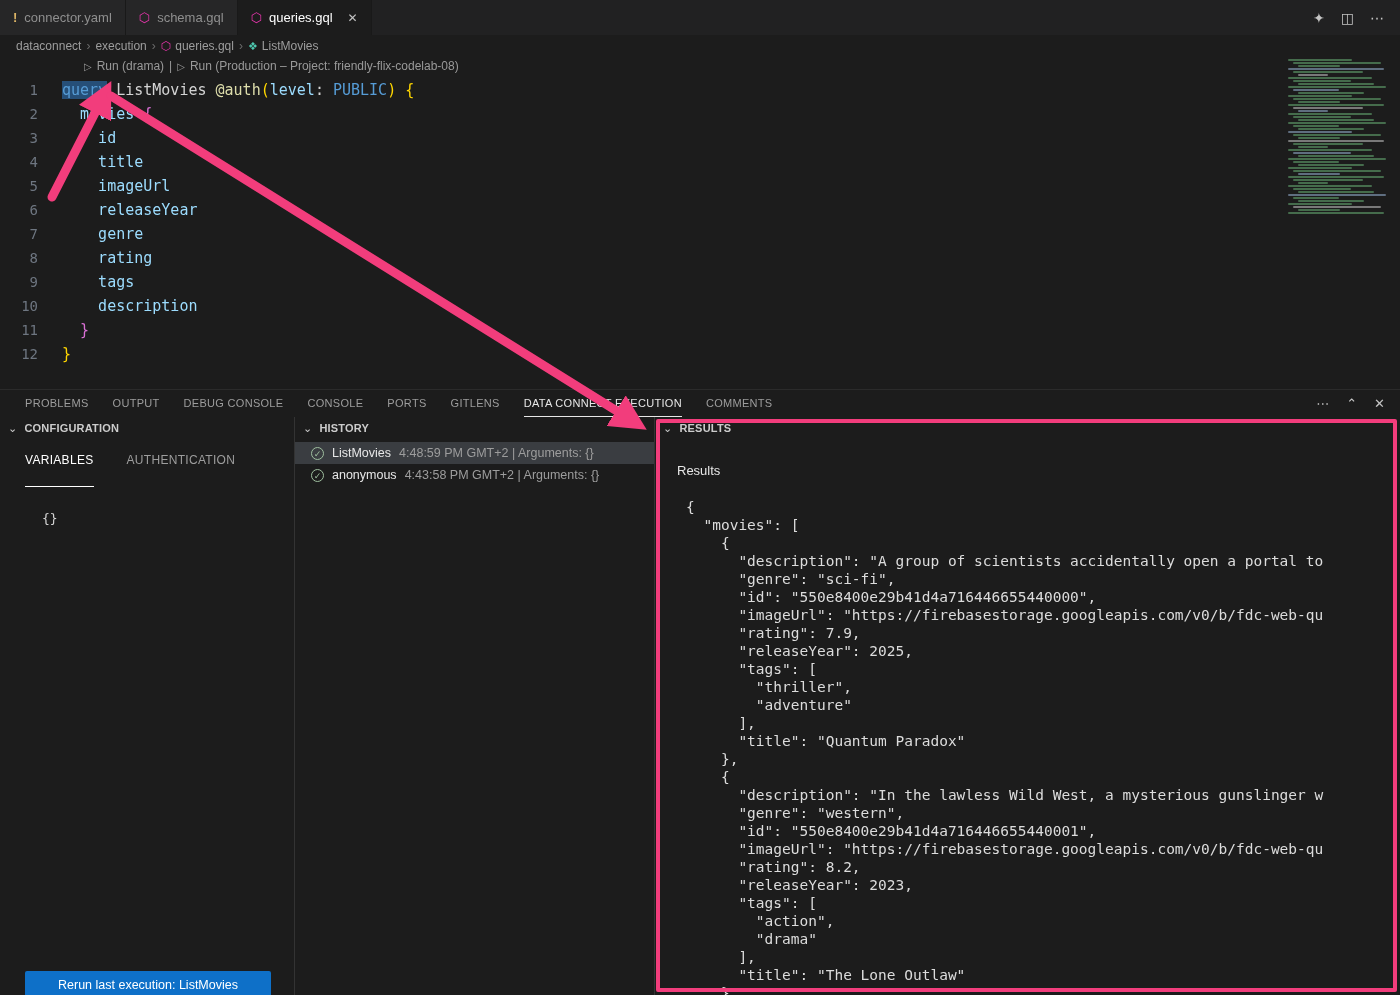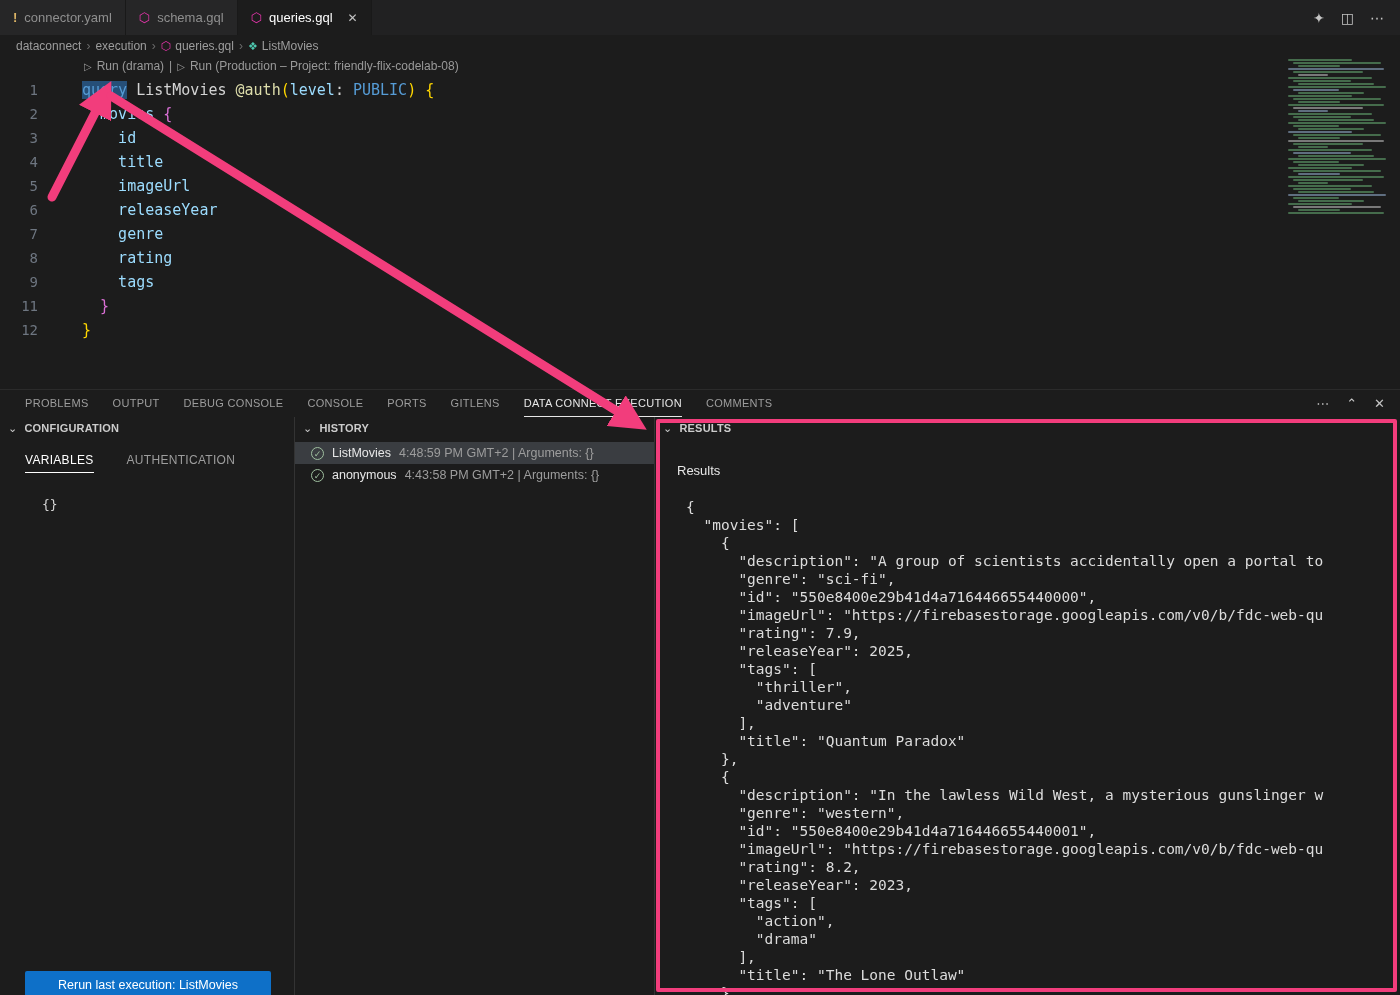--- a/index.html
+++ b/index.html
@@ -34,7 +34,7 @@
   .code-lines { position:absolute; top:21px; left:0; right:0; font-family:"DejaVu Sans Mono", monospace; }
   .code-line { display:flex; height:24px; line-height:24px; font-size:15px; white-space:pre; }
   .gutter { width:62px; flex:none; text-align:right; padding-right:24px; color:#6e7681; font-size:14px; }
-  .line-text { white-space:pre;margin-left:20px; }
+  .line-text { white-space:pre; }
   .kw { color:#569cd6; } .field { color:#9cdcfe; } .fn { color:#dcdcaa; }
   .br1 { color:#ffd700; } .br2 { color:#da70d6; } .pl { color:#d4d4d4; }
   .sel { background:var(--selection-blue,#264F78); }

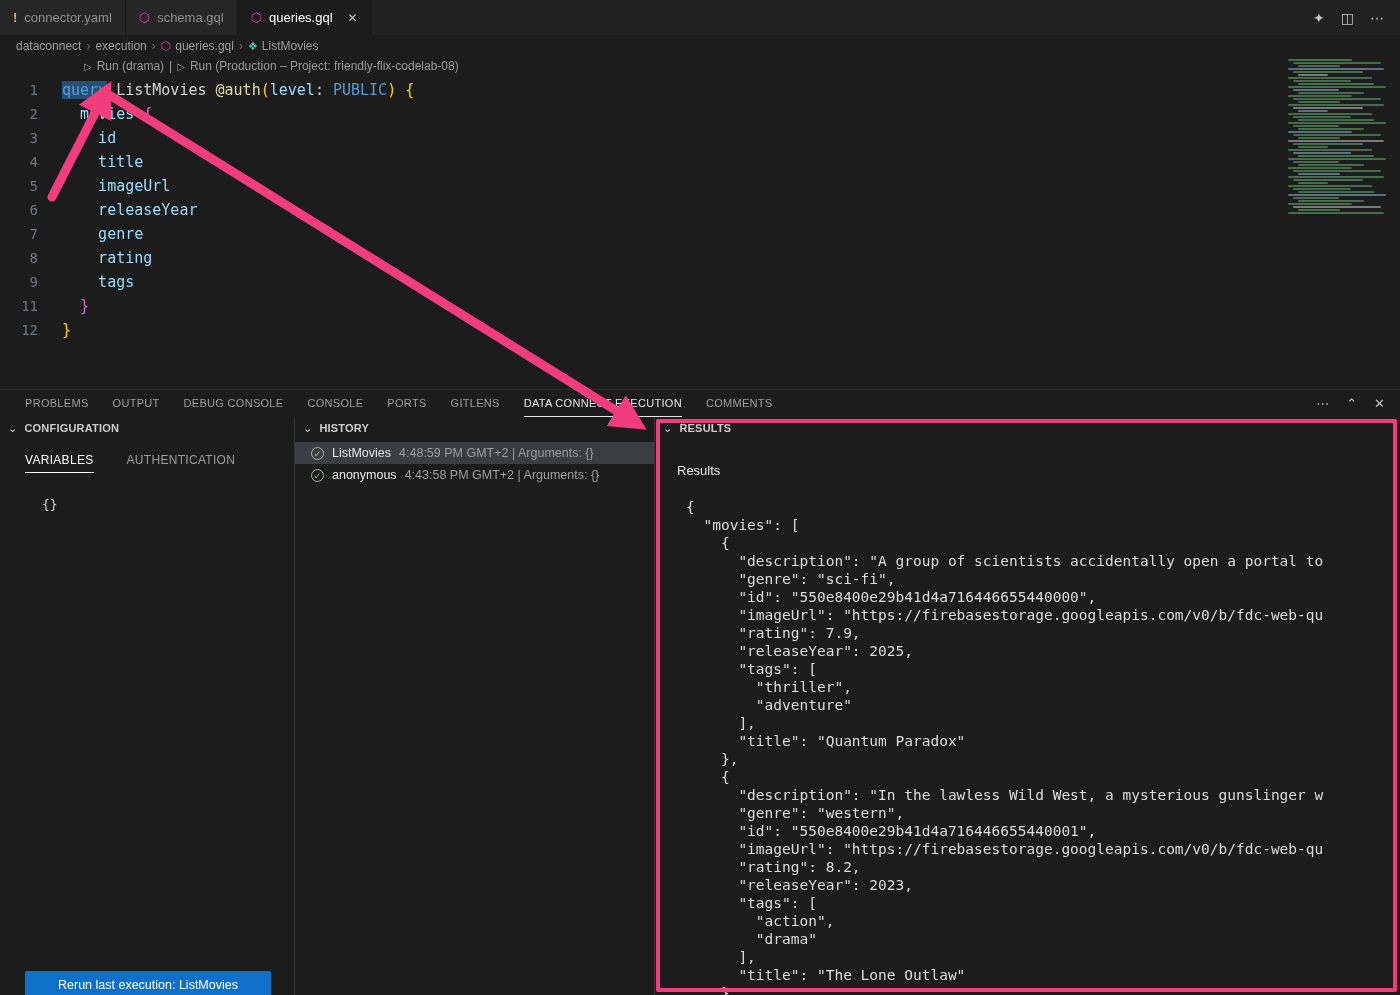--- a/index.html
+++ b/index.html
@@ -147,6 +147,7 @@
         <div class="code-line"><span class="gutter">7</span><span class="line-text"><span class="field">    genre</span></span></div>
         <div class="code-line"><span class="gutter">8</span><span class="line-text"><span class="field">    rating</span></span></div>
         <div class="code-line"><span class="gutter">9</span><span class="line-text"><span class="field">    tags</span></span></div>
+        <div class="code-line"><span class="gutter">10</span><span class="line-text"><span class="field">    description</span></span></div>
         <div class="code-line"><span class="gutter">11</span><span class="line-text"><span class="br2">  }</span></span></div>
         <div class="code-line"><span class="gutter">12</span><span class="line-text"><span class="br1">}</span></span></div>
       </div>

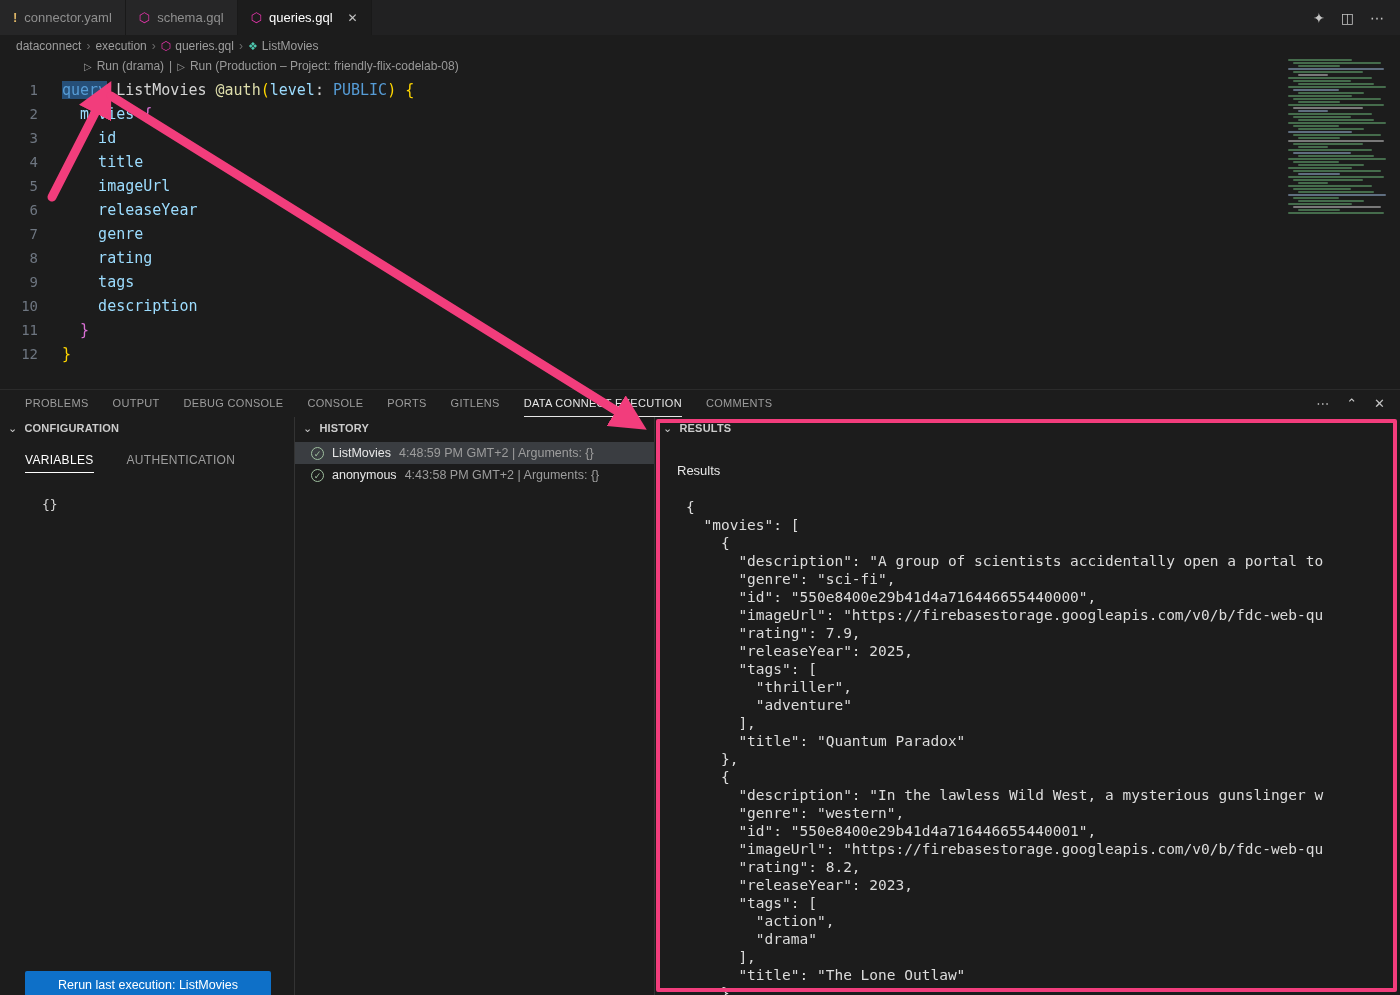--- a/index.html
+++ b/index.html
@@ -59,7 +59,7 @@
 
   
   .cfg-tabs { display:flex; gap:33px; margin:14px 0 0 25px; font-size:12px; }
-  .cfg-tab { color:#9d9d9d; padding-bottom:5px; border-bottom:1px solid transparent; cursor:pointer; letter-spacing:0.3px;text-align:center; }
+  .cfg-tab { color:#9d9d9d; padding-bottom:19px; border-bottom:1px solid transparent; cursor:pointer; letter-spacing:0.3px;text-align:center; }
   .cfg-tab.active { color:#ffffff; border-bottom-color:#ffffff; }
   .cfg-vars { margin:24px 0 0 42px; font-family:"DejaVu Sans Mono", monospace; font-size:13px; color:#d4d4d4; }
   .rerun { position:absolute; left:25px; bottom:-3px; width:246px; height:27px; background:var(--button-blue,#0E70C8); color:#ffffff; border:none; border-radius:2px; font-size:12.5px; font-family:"Liberation Sans", sans-serif; cursor:pointer; }

